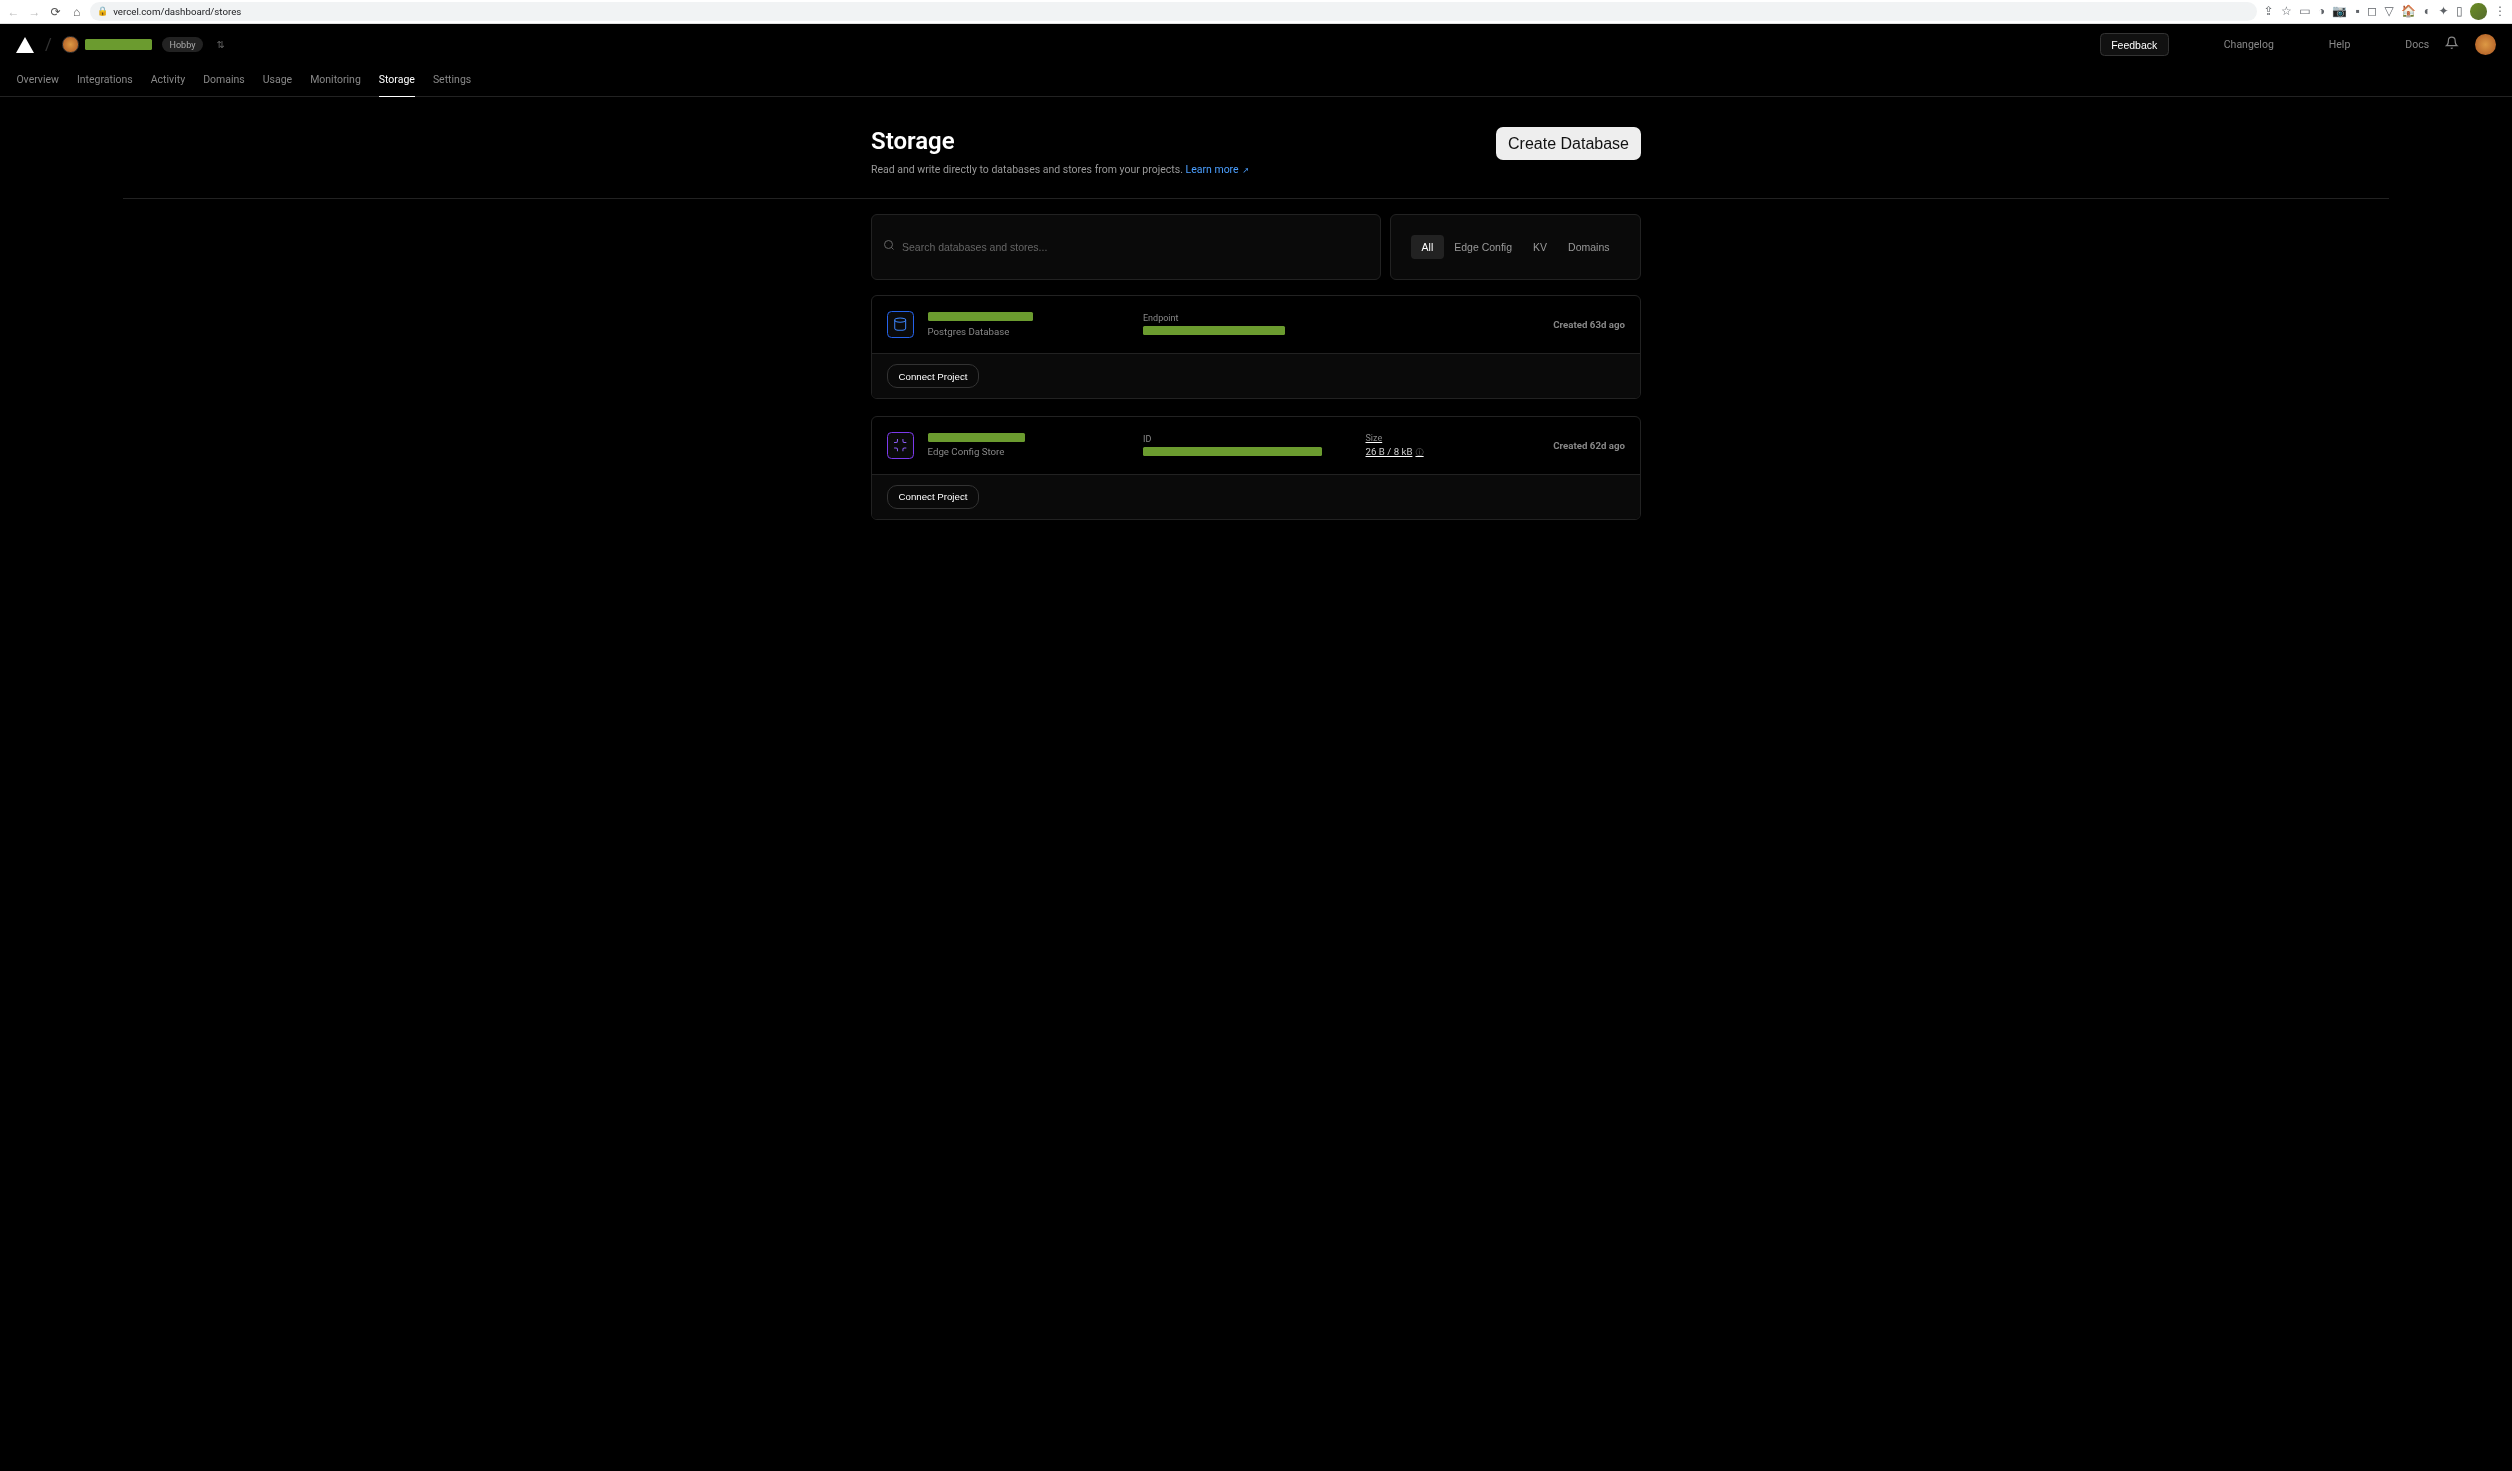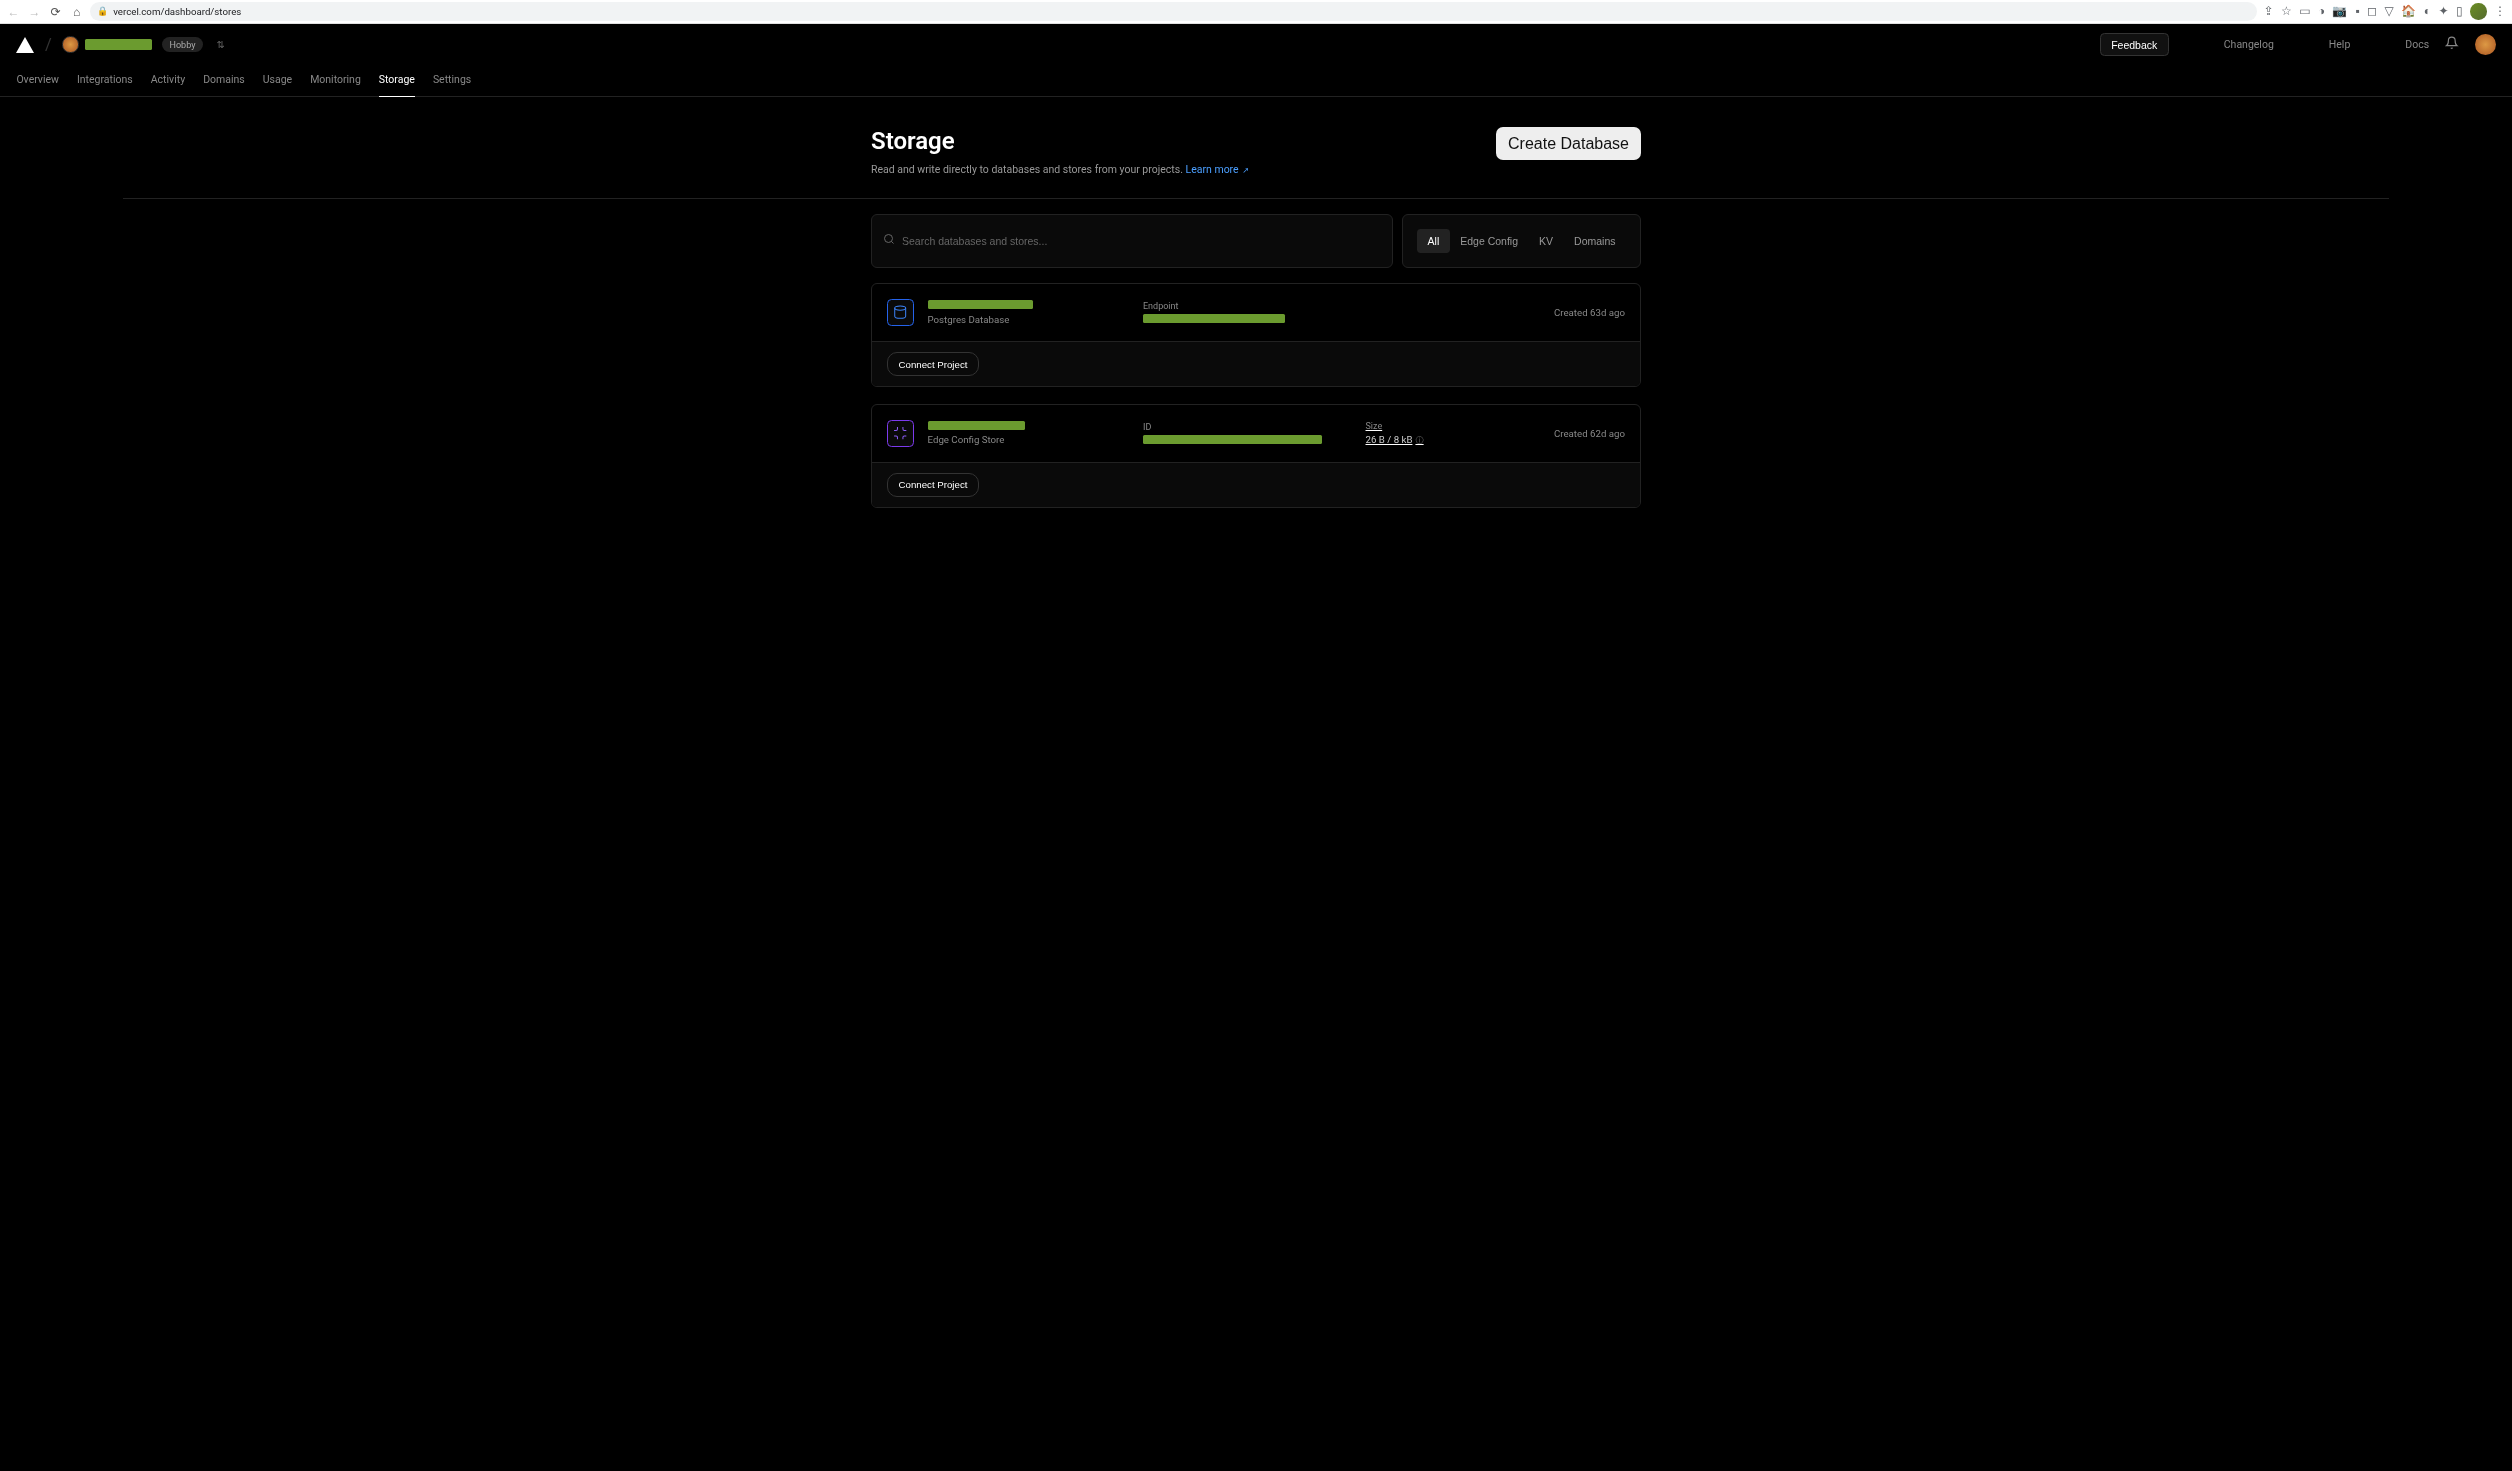--- a/index.html
+++ b/index.html
@@ -56,7 +56,7 @@
 .search-wrap input { flex: 1; background: transparent; border: none; outline: none; color: #fff; font-size: 10.5px; }
 .search-wrap input::placeholder { color: #666; }
 .search-icon { color: #666; }
-.filter-group { display: flex; background: #0a0a0a; border: 0.7px solid #222; border-radius: 6px; padding: 14px; }
+.filter-group { display: flex; background: #0a0a0a; border: 0.7px solid #222; border-radius: 6px; padding: 20px; }
 .filter-btn { background: transparent; border: none; color: #999; padding: 6px 10.5px; border-radius: 3.7px; font-size: 10.5px; cursor: pointer; }
 .filter-btn.active { background: #222; color: #fff; }
 

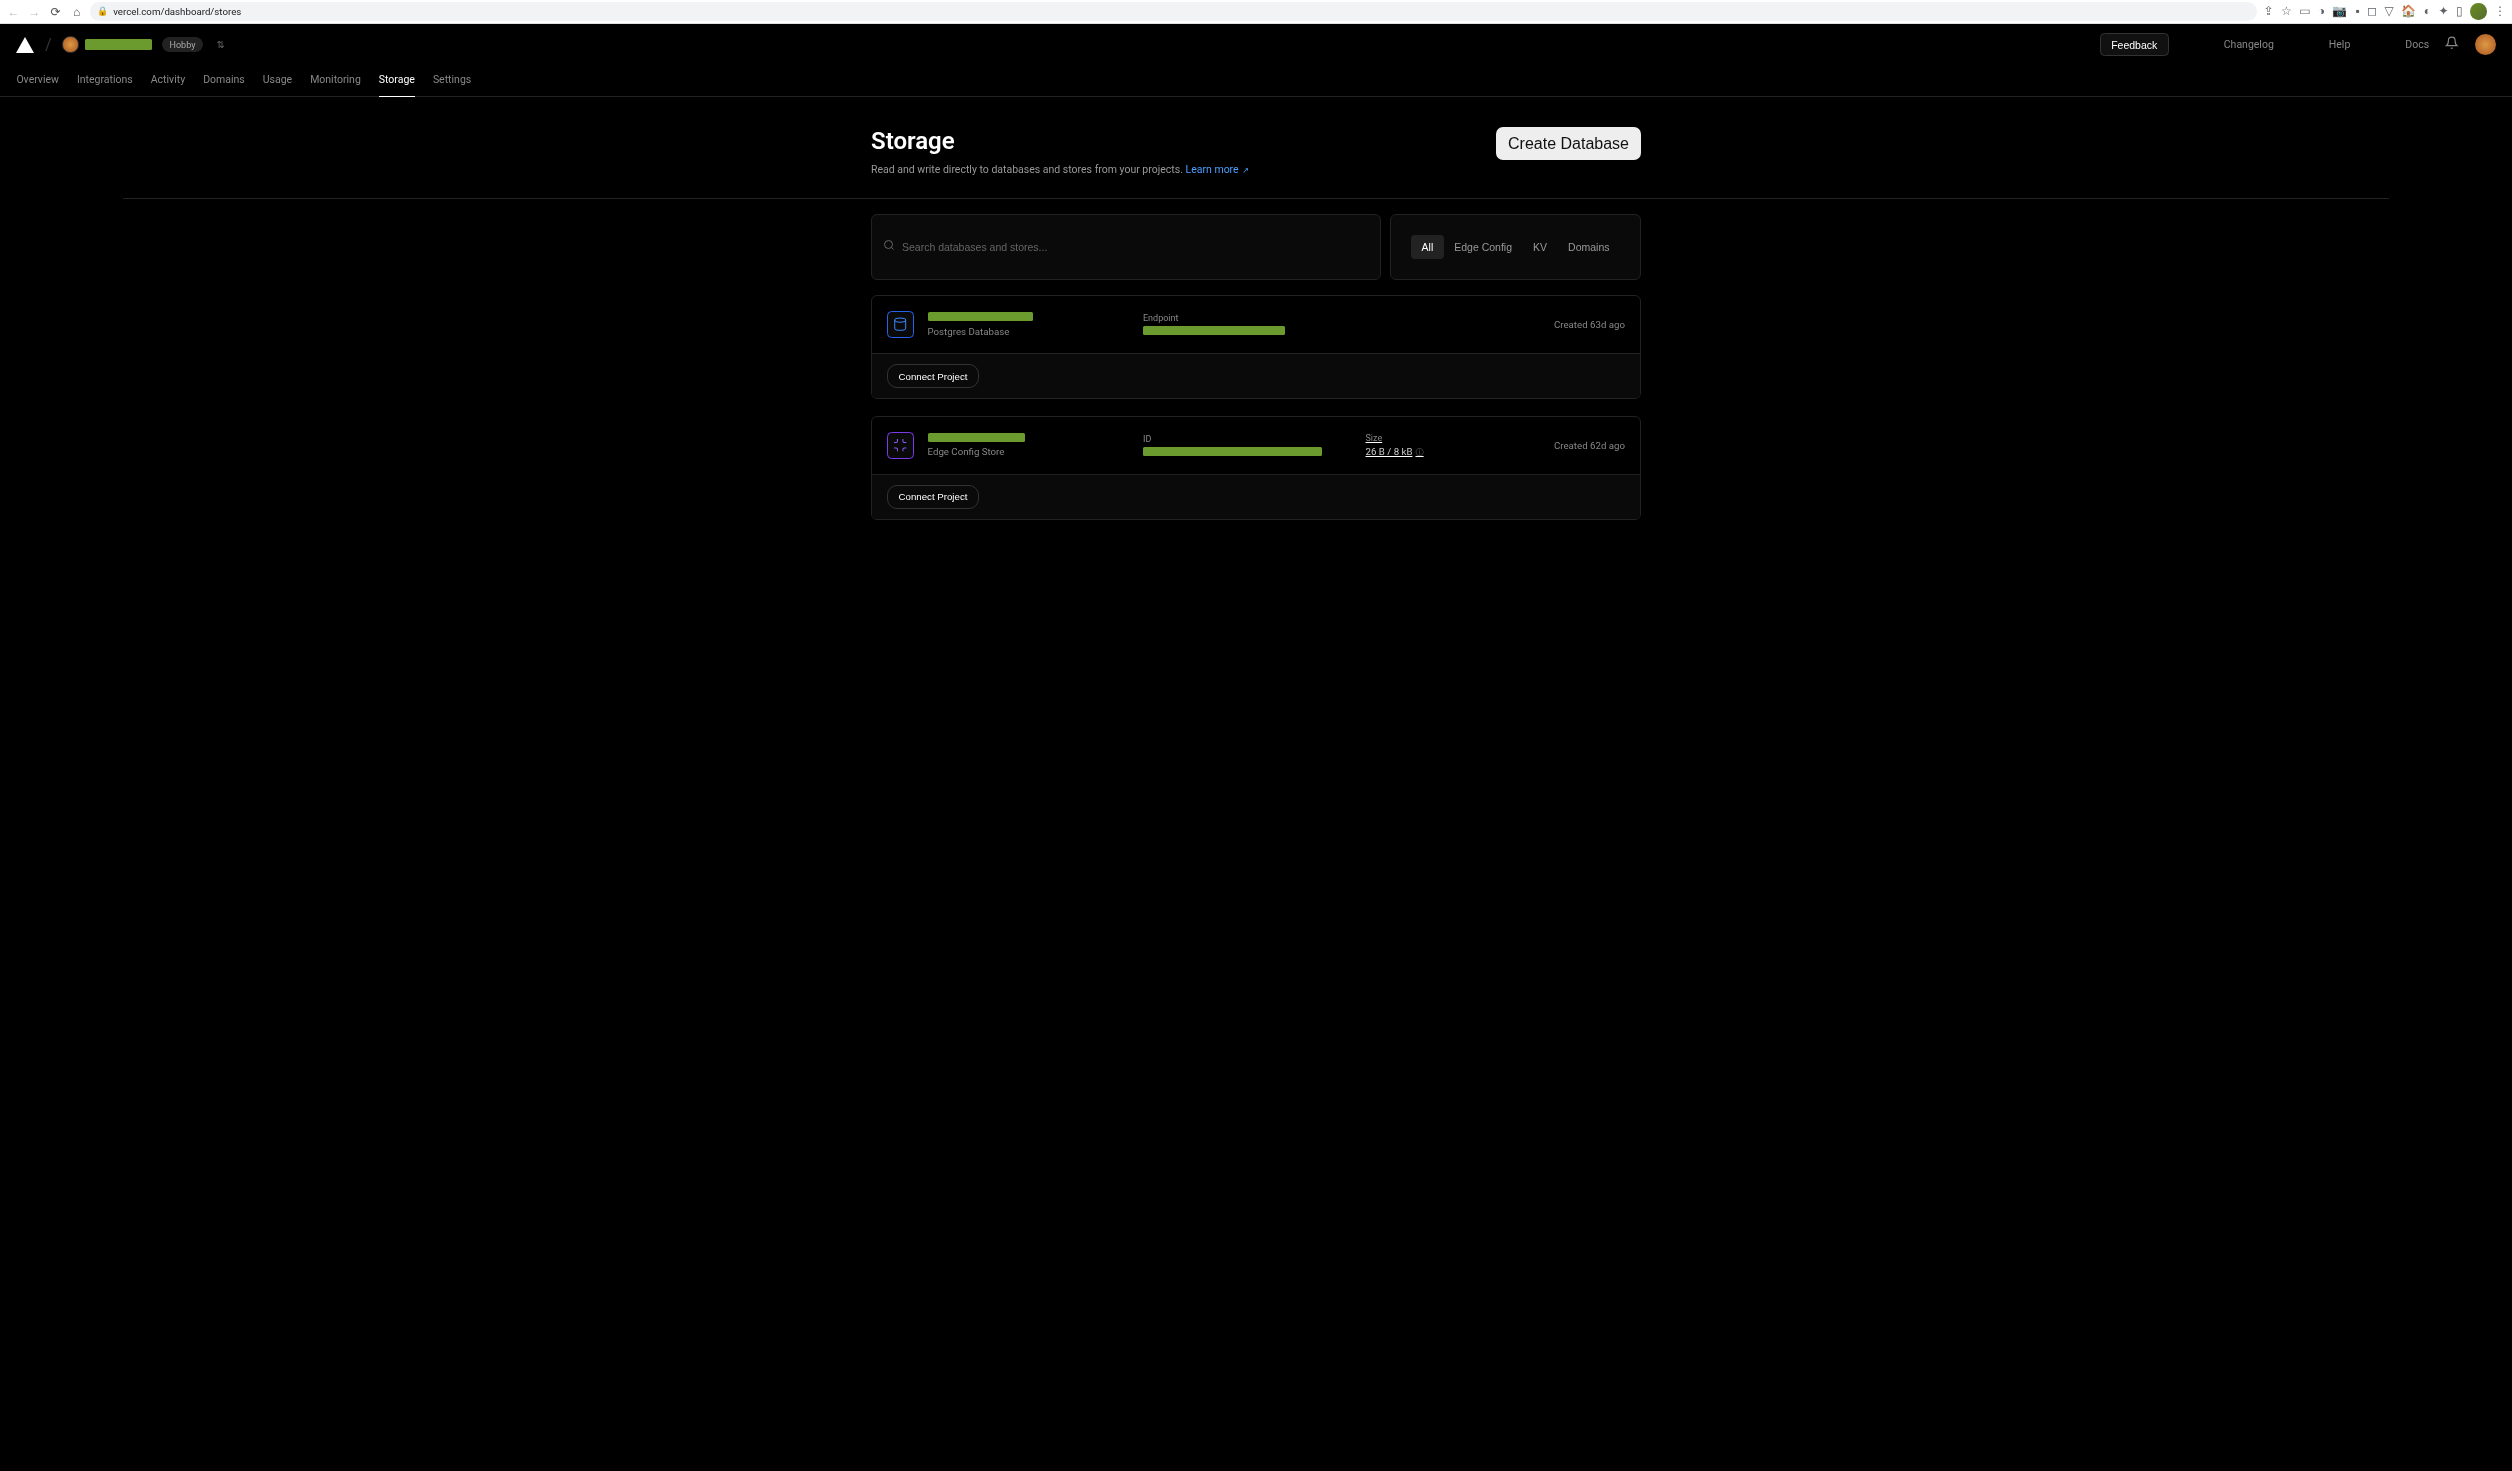--- a/index.html
+++ b/index.html
@@ -75,7 +75,7 @@
 .col-size { width: 135px; text-decoration: underline; }
 .size-text { color: #ccc; font-size: 9.7px; }
 .info-icon { color: #666; font-size: 8.2px; margin-left: 3px; }
-.col-created { color: #888; font-size: 9.7px; text-align: right; white-space: nowrap; }
+.col-created { color: #888; font-size: 9.7px; text-align: right; white-space: nowrap; font-weight: bold; }
 .card-footer { background: #0a0a0a; border-top: 0.7px solid #222; padding: 10.5px 15px; }
 .connect-btn { background: #0a0a0a; border: 0.7px solid #333; color: #fff; padding: 5.2px 10.5px; border-radius: 10px; font-size: 9.7px; cursor: pointer; }
 </style>

